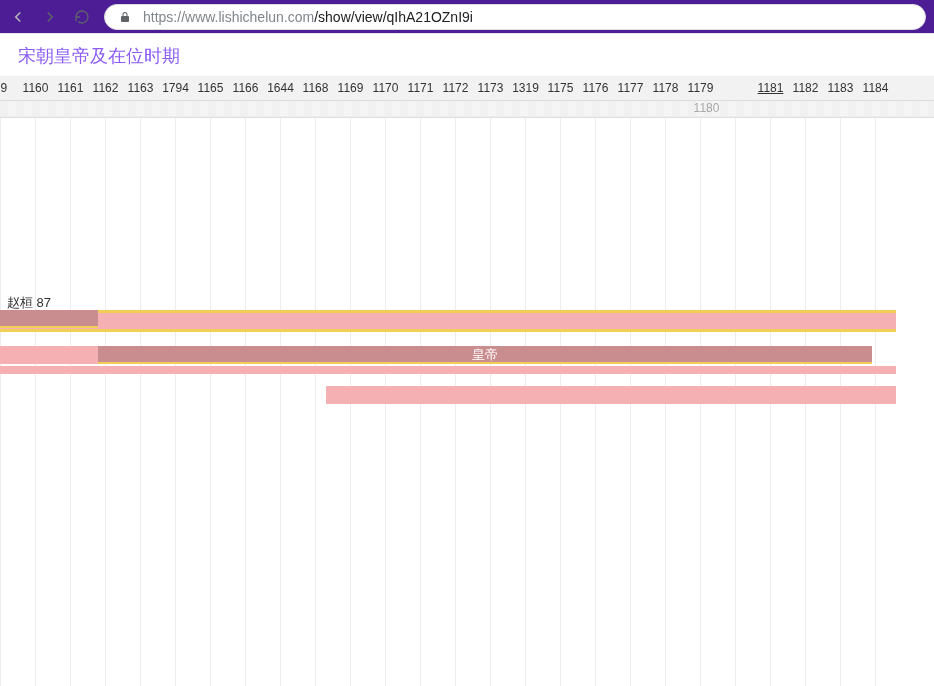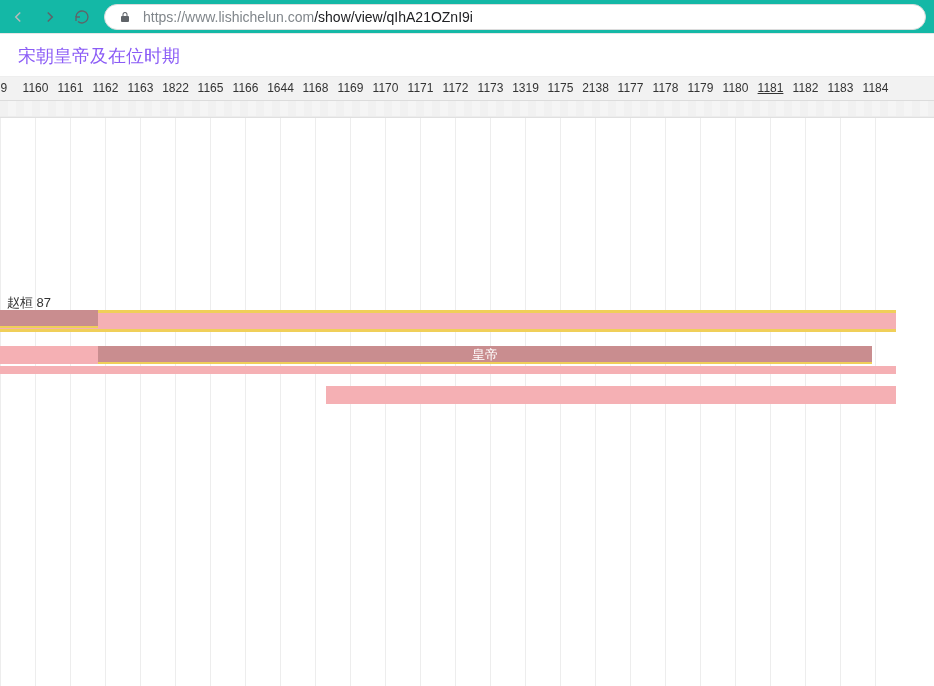--- a/index.html
+++ b/index.html
@@ -8,7 +8,7 @@
   
   .browser-bar {
     height: 34px;
-    background: #14b8a6;
+    background: #4c1d95;
     display: flex;
     align-items: center;
     padding: 0 8px;

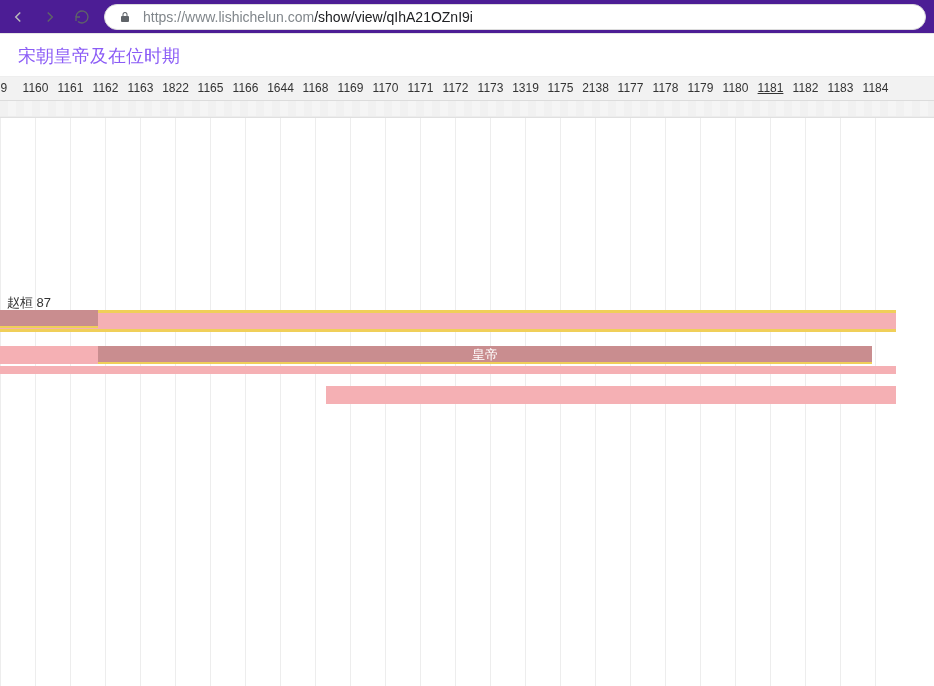--- a/index.html
+++ b/index.html
@@ -144,7 +144,7 @@
       <div class="year-tick" style="left: 70px;">1161</div>
       <div class="year-tick" style="left: 105px;">1162</div>
       <div class="year-tick" style="left: 140px;">1163</div>
-      <div class="year-tick" style="left: 175px;">1822</div>
+      <div class="year-tick" style="left: 175px;">1794</div>
       <div class="year-tick" style="left: 210px;">1165</div>
       <div class="year-tick" style="left: 245px;">1166</div>
       <div class="year-tick" style="left: 280px;">1644</div>

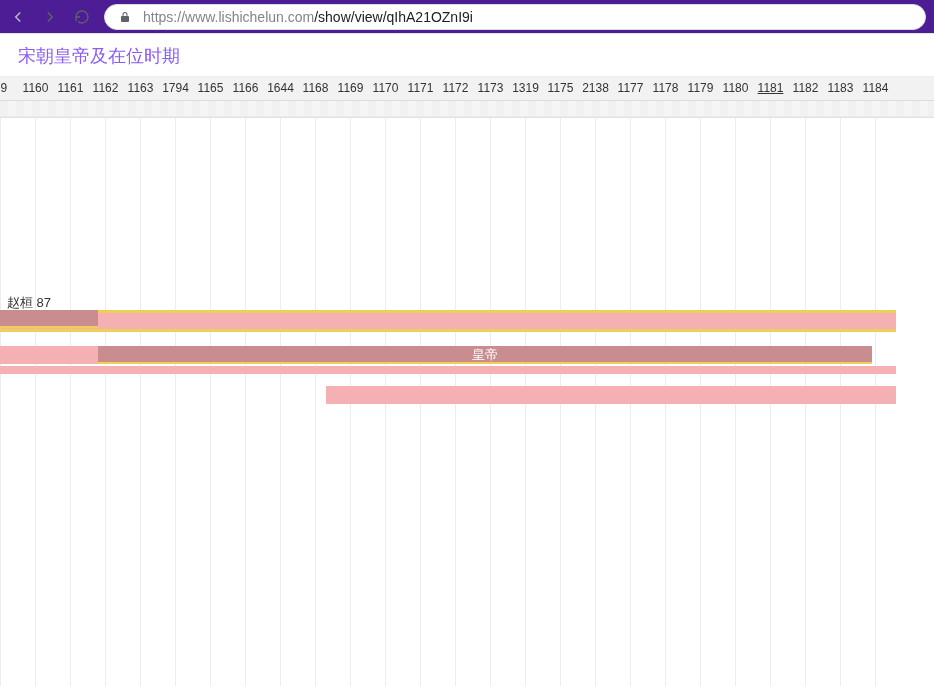--- a/index.html
+++ b/index.html
@@ -156,7 +156,7 @@
       <div class="year-tick" style="left: 490px;">1173</div>
       <div class="year-tick" style="left: 525px;">1319</div>
       <div class="year-tick" style="left: 560px;">1175</div>
-      <div class="year-tick" style="left: 595px;">2138</div>
+      <div class="year-tick" style="left: 595px;">1176</div>
       <div class="year-tick" style="left: 630px;">1177</div>
       <div class="year-tick" style="left: 665px;">1178</div>
       <div class="year-tick" style="left: 700px;">1179</div>

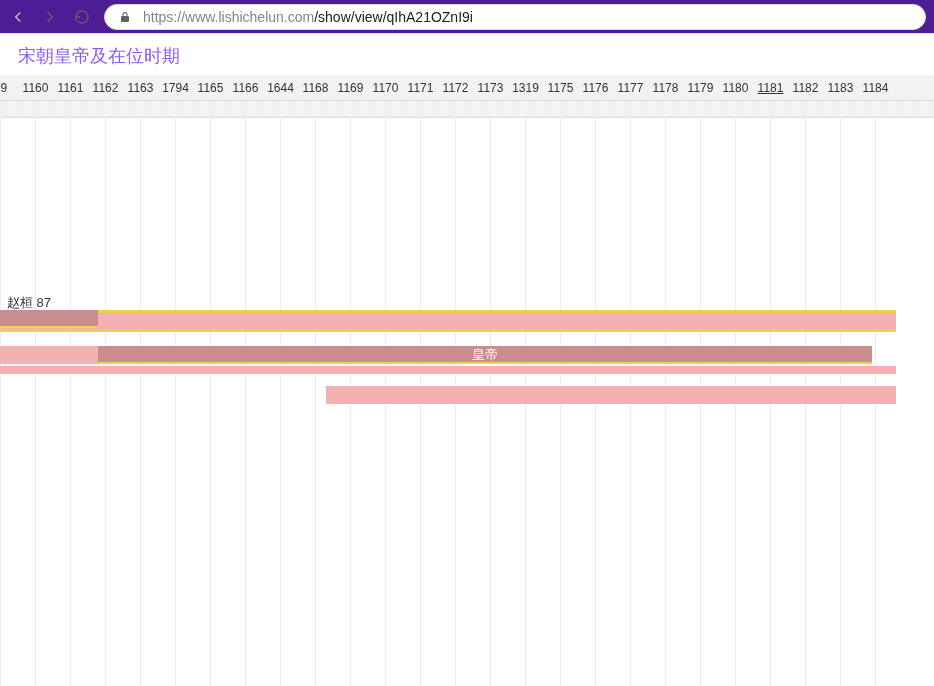--- a/index.html
+++ b/index.html
@@ -160,7 +160,7 @@
       <div class="year-tick" style="left: 630px;">1177</div>
       <div class="year-tick" style="left: 665px;">1178</div>
       <div class="year-tick" style="left: 700px;">1179</div>
-      <div class="year-tick" style="left: 735px;">1180</div>
+      <div class="year-tick" style="left: 706px; margin-top: 20px;">1180</div>
       <div class="year-tick" style="left: 770px; text-decoration: underline;">1181</div>
       <div class="year-tick" style="left: 805px;">1182</div>
       <div class="year-tick" style="left: 840px;">1183</div>

